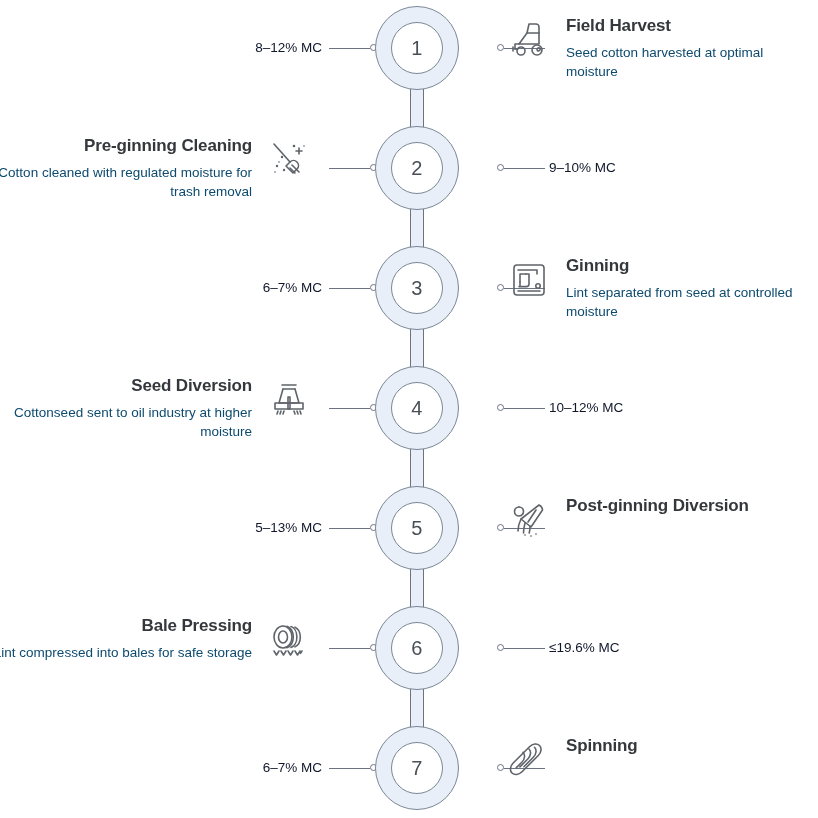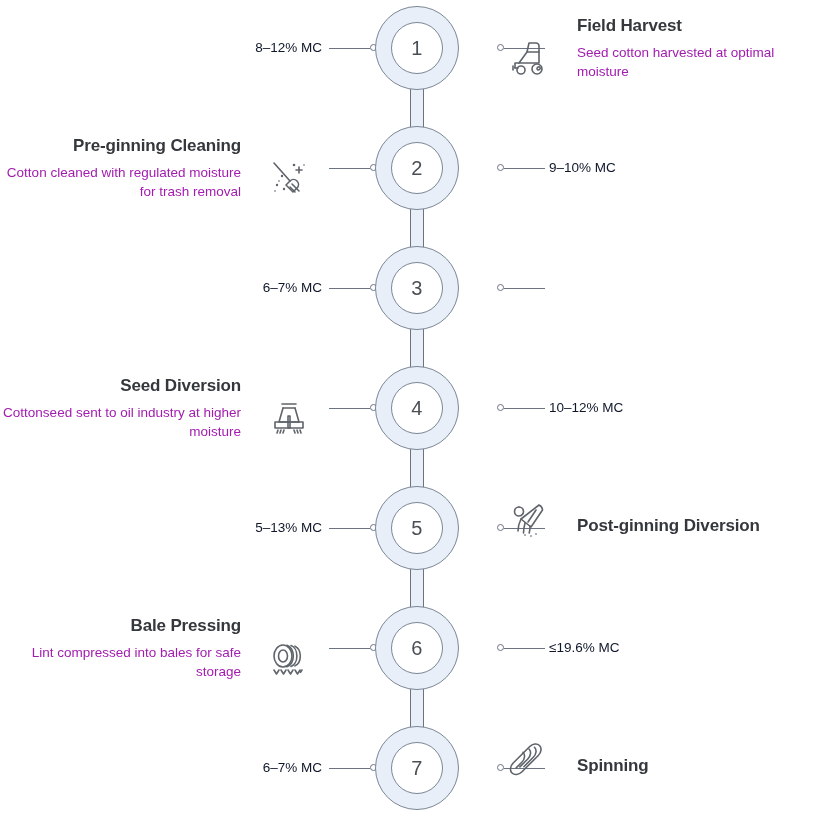--- a/index.html
+++ b/index.html
@@ -116,8 +116,8 @@
   .content {
     position: absolute;
     display: flex;
-    align-items: flex-end;
-    gap: 25px;
+    align-items: flex-start;
+    gap: 14px;
     z-index: 2;
   }
   .content.right { left: 506px; width: 300px; }

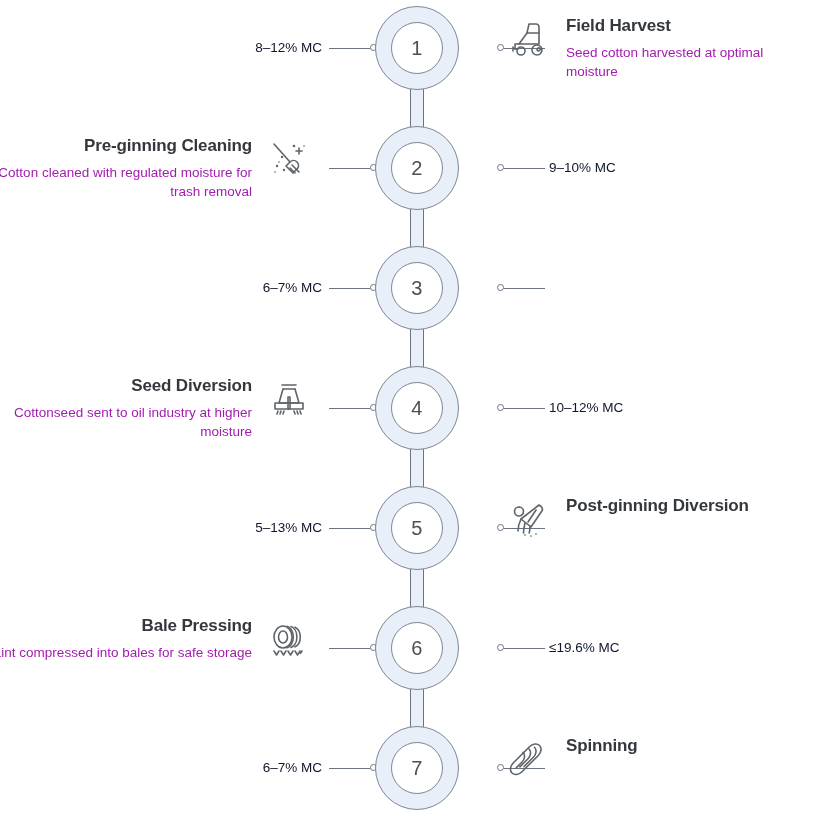--- a/index.html
+++ b/index.html
@@ -136,7 +136,7 @@
   }
   .c-desc {
     font-size: 13.5px;
-    color: #a21caf;
+    color: #0c4a6e;
     line-height: 1.42;
     margin: 0;
   }

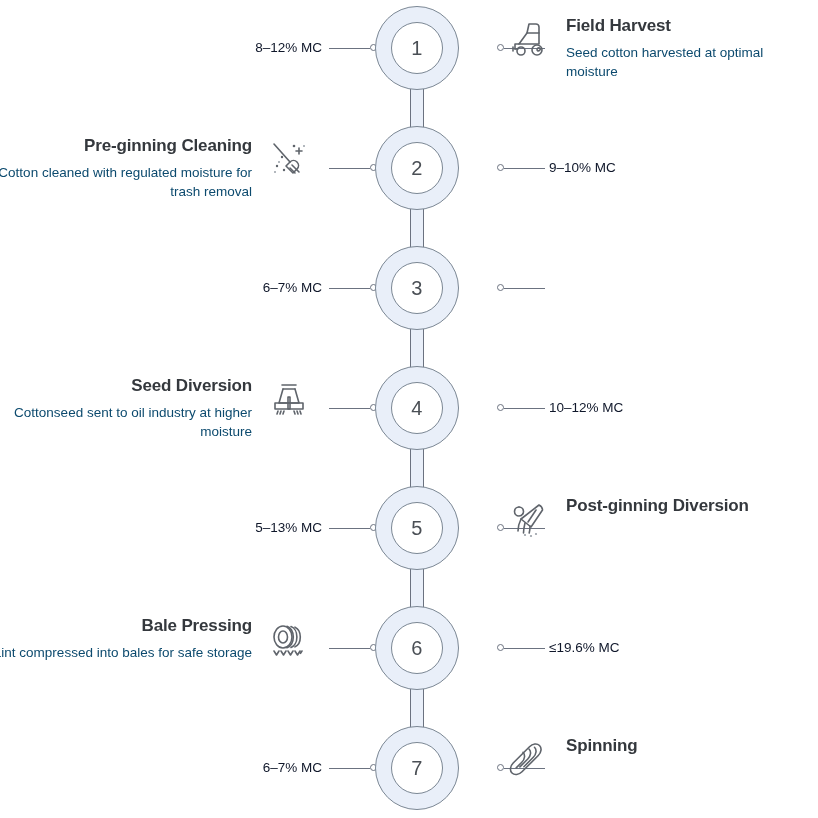--- a/index.html
+++ b/index.html
@@ -241,6 +241,23 @@
       <div class="dot"></div>
     </div>
     <div class="mc-label left" style="top: 281px;">6–7% MC</div>
+    <div class="content right" style="top: 255px;">
+      <span class="c-icon">
+        <svg viewBox="0 0 46 46">
+          <rect fill="none" stroke="#5f646b" stroke-width="1.6" stroke-linecap="round" stroke-linejoin="round" x="8" y="8" width="30" height="30" rx="3"></rect>
+          <path fill="none" stroke="#5f646b" stroke-width="1.6" stroke-linecap="round" stroke-linejoin="round" d="M12 13h19v4"></path>
+          <path fill="none" stroke="#5f646b" stroke-width="1.6" stroke-linecap="round" stroke-linejoin="round" d="M20 17h-6v8"></path>
+          <path fill="none" stroke="#5f646b" stroke-width="1.6" stroke-linecap="round" stroke-linejoin="round" d="M20 17h3v10c0 1.5-1.2 2.6-2.6 2.6H13"></path>
+          <path fill="none" stroke="#5f646b" stroke-width="1.6" stroke-linecap="round" stroke-linejoin="round" d="M14 25v4"></path>
+          <path fill="none" stroke="#5f646b" stroke-width="1.6" stroke-linecap="round" stroke-linejoin="round" d="M12 34h22"></path>
+          <circle fill="none" stroke="#5f646b" stroke-width="1.6" stroke-linecap="round" stroke-linejoin="round" cx="32" cy="29" r="2.2"></circle>
+        </svg>
+      </span>
+      <div class="texts">
+        <div class="c-title">Ginning</div>
+        <div class="c-desc">Lint separated from seed at controlled moisture</div>
+      </div>
+    </div>
     <div class="node" style="top: 366px;">
       <div class="node-inner">
         <span class="node-num">4</span>

